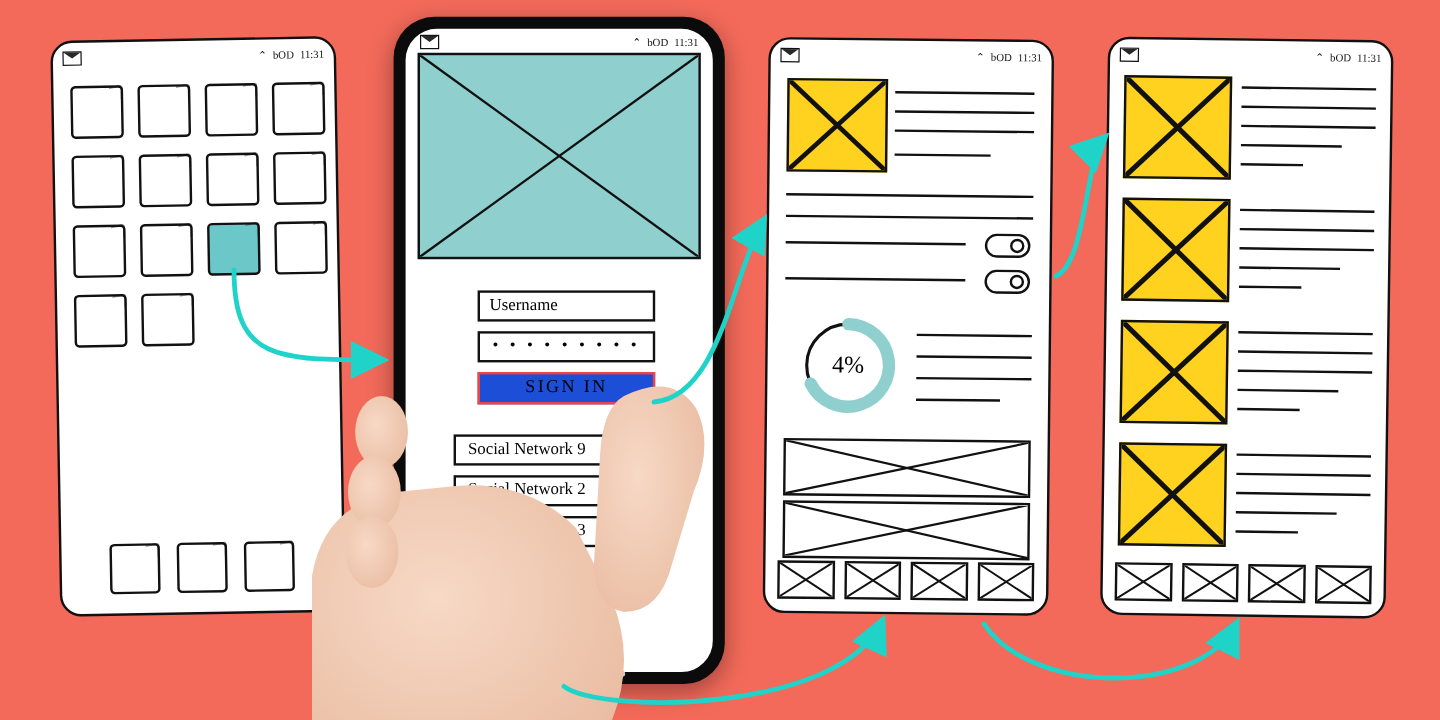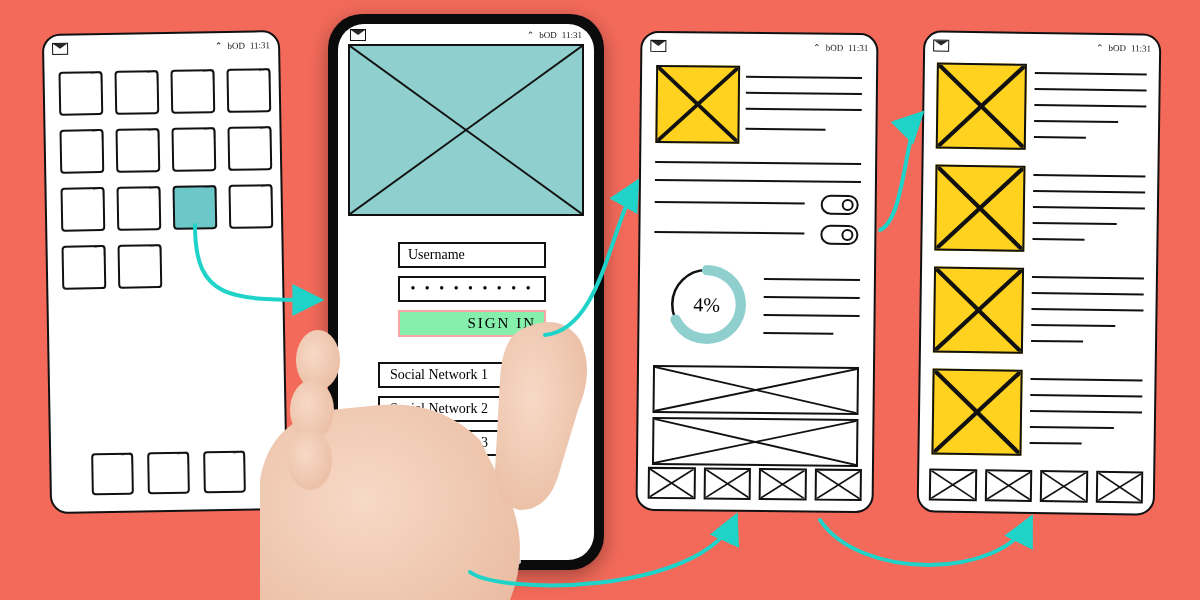--- a/index.html
+++ b/index.html
@@ -27,7 +27,7 @@
   #device .form{position:absolute;top:218px;left:60px;right:48px;display:flex;flex-direction:column;gap:8px;}
   .field{border:2px solid #111;padding:3px 8px;font-size:14px;background:#fff;}
   .field.pwd{letter-spacing:3px;text-align:center;}
-  .btn{border:2px solid #fca5a5;padding:3px 8px;font-size:15px;text-align:right;letter-spacing:2px;background:#86efac;}
+  .btn{border:2px solid #ef4444;padding:3px 8px;font-size:15px;text-align:center;letter-spacing:2px;background:#1d4ed8;}
   .alt{position:absolute;top:338px;left:40px;right:40px;font-size:15px;}
   .alt .label{margin-bottom:6px;}
   .alt .opt{border:2px solid #111;padding:3px 10px;font-size:14px;margin-bottom:8px;background:#fff;}

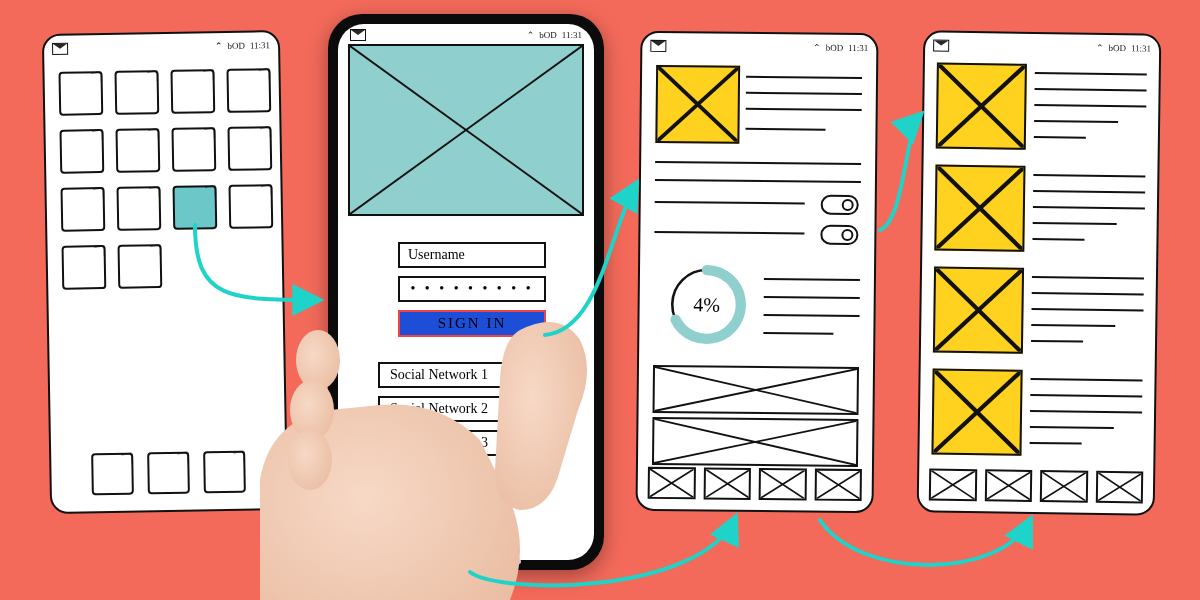--- a/index.html
+++ b/index.html
@@ -120,7 +120,7 @@
         <div class="btn">SIGN IN</div>
       </div>
       <div class="alt">
-        <div class="opt">Social Network 1</div>
+        <div class="opt">Social Network 9</div>
         <div class="opt">Social Network 2</div>
         <div class="opt">Social Network 3</div>
       </div>

